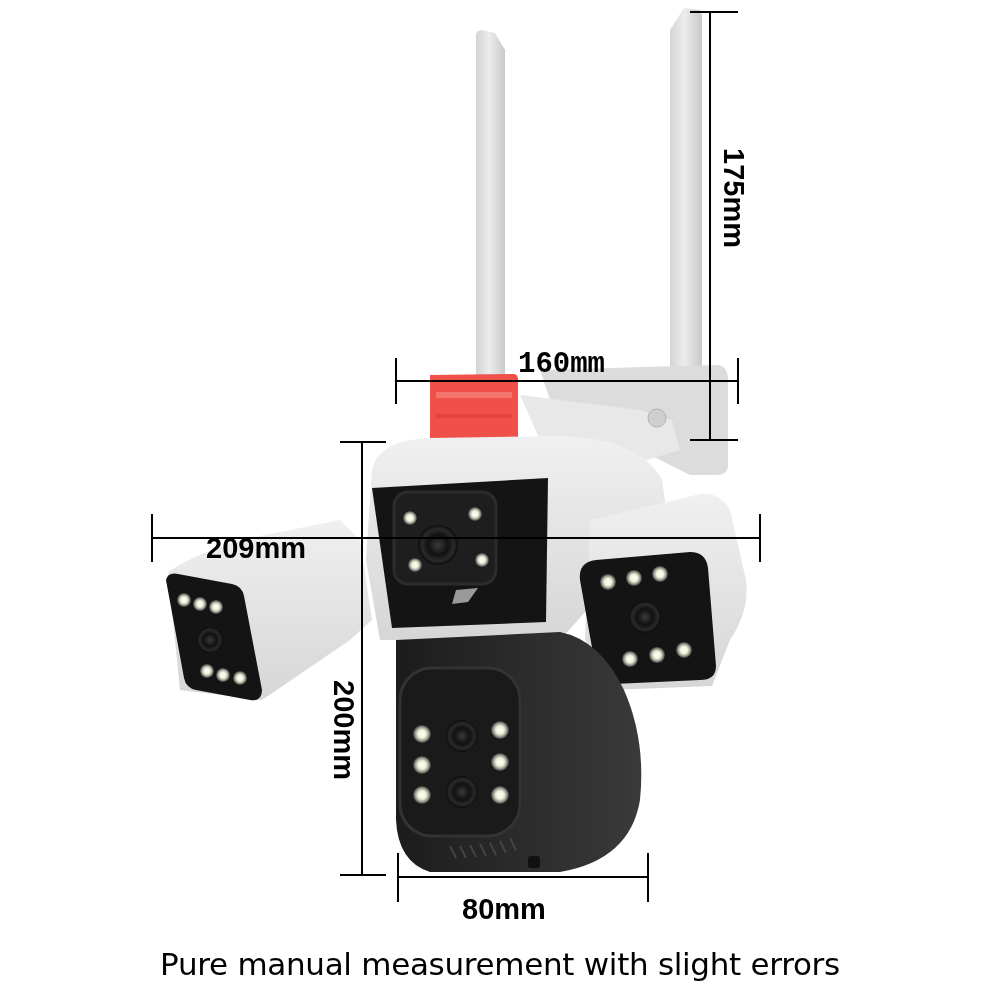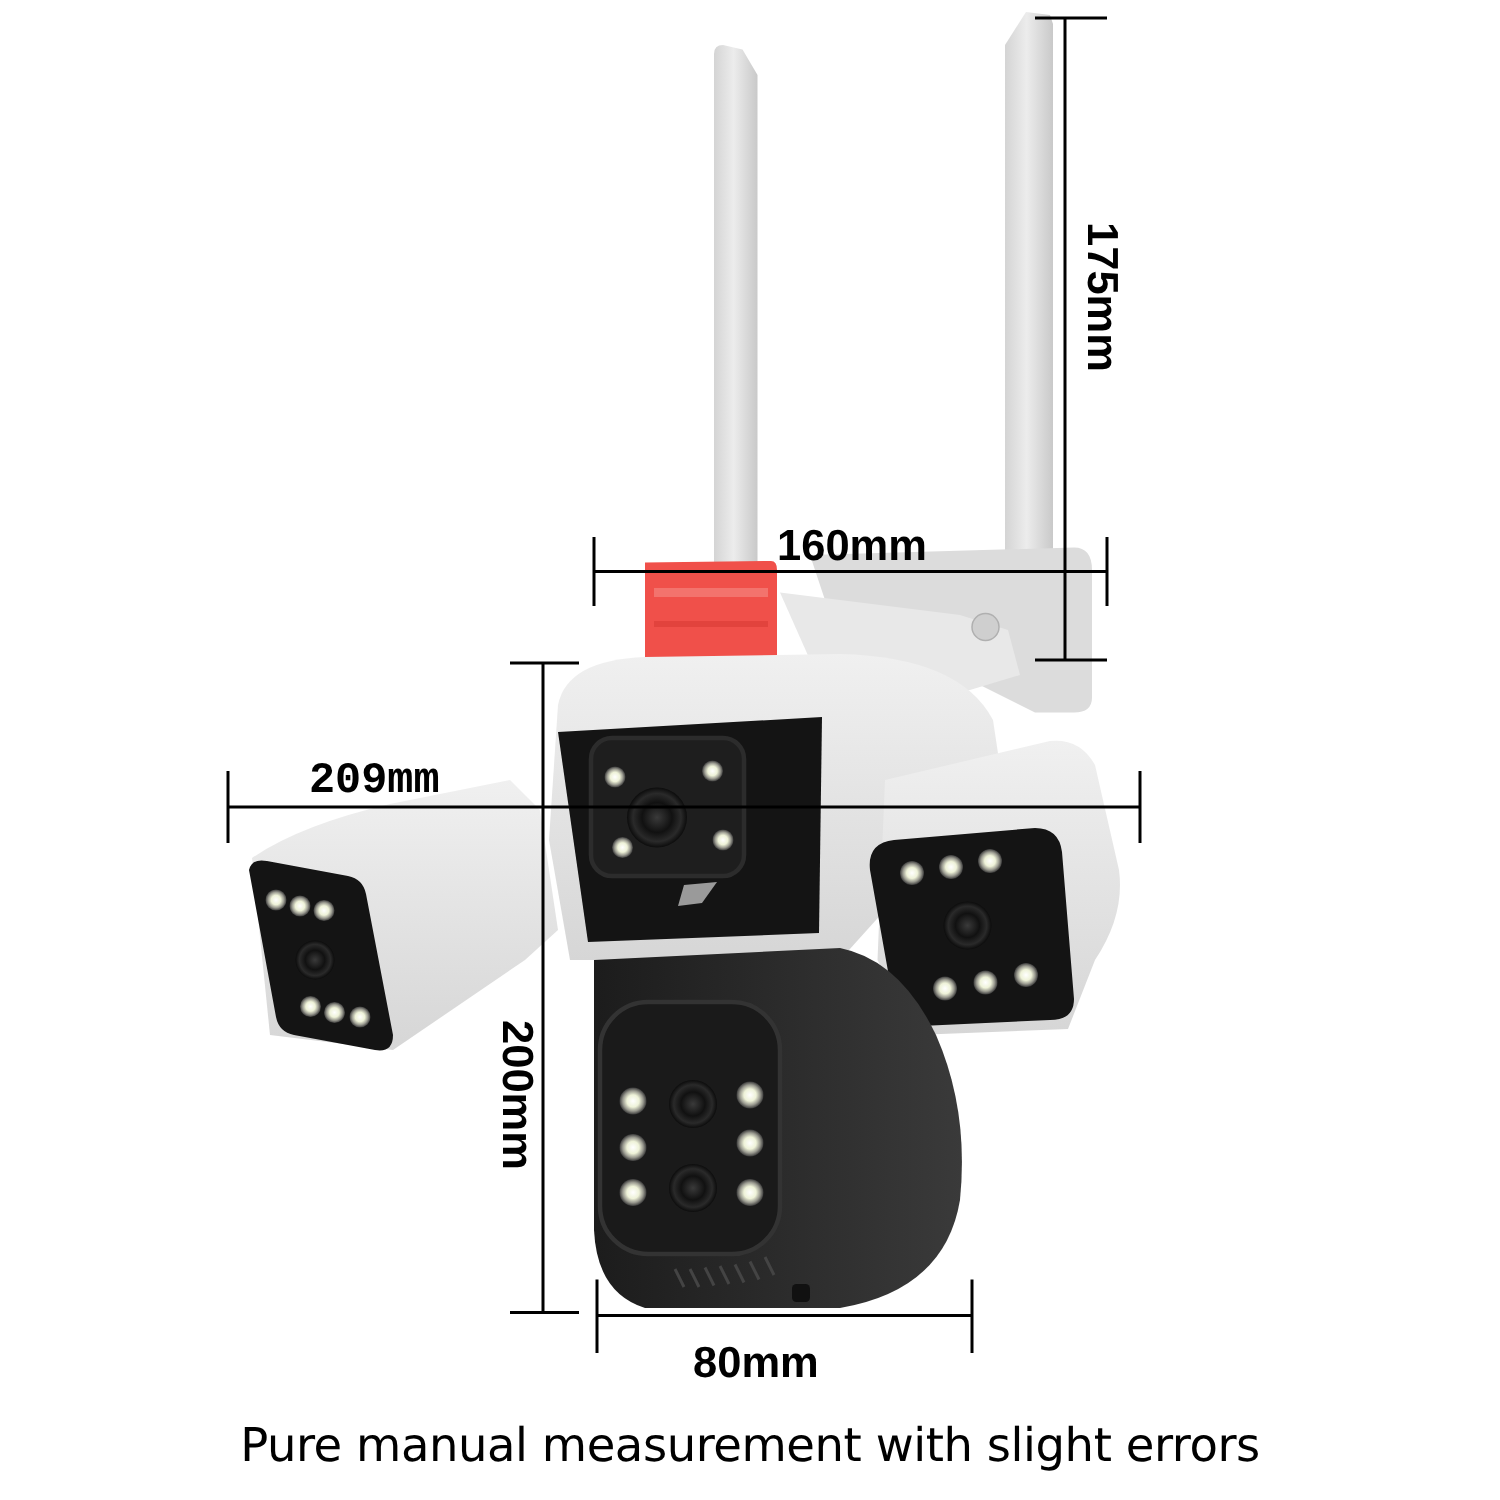--- a/index.html
+++ b/index.html
@@ -155,7 +155,7 @@
 
   
   <div class="dim-label vertical" style="left:748px; top:148px;">175mm</div>
-  <div class="dim-label" style="left:518px; top:350px;">160mm</div>
+  <div class="dim-label" style="left:518px; top:350px;font-family:Liberation Mono, monospace;">160mm</div>
   <div class="dim-label" style="left:206px; top:506px;font-family:Liberation Mono, monospace;">209mm</div>
   <div class="dim-label vertical" style="left:358px; top:680px;">200mm</div>
   <div class="dim-label" style="left:462px; top:895px;">80mm</div>

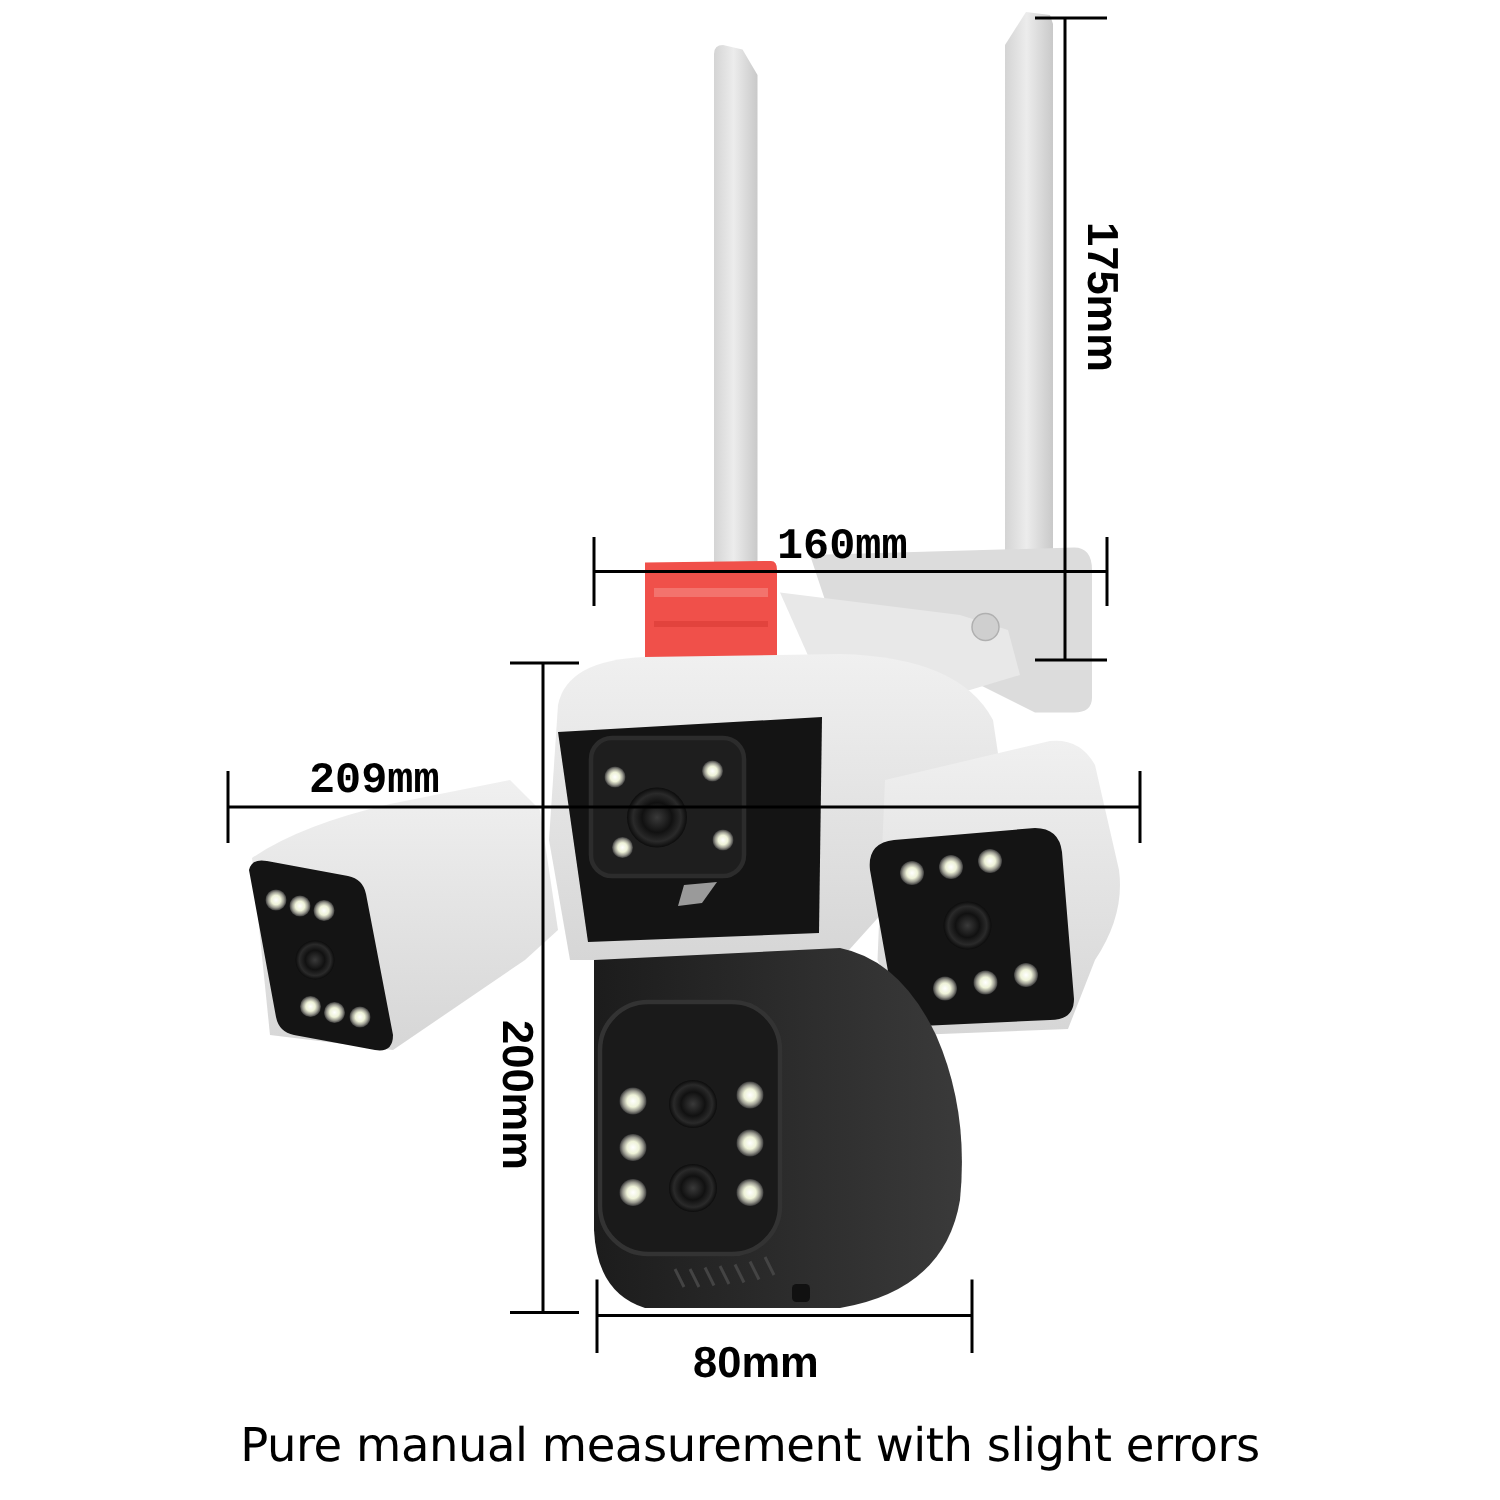--- a/index.html
+++ b/index.html
@@ -156,7 +156,7 @@
   
   <div class="dim-label vertical" style="left:748px; top:148px;">175mm</div>
   <div class="dim-label" style="left:518px; top:350px;font-family:Liberation Mono, monospace;">160mm</div>
-  <div class="dim-label" style="left:206px; top:506px;font-family:Liberation Mono, monospace;">209mm</div>
+  <div class="dim-label" style="left:206px; top:534px;">209mm</div>
   <div class="dim-label vertical" style="left:358px; top:680px;">200mm</div>
   <div class="dim-label" style="left:462px; top:895px;">80mm</div>
 

